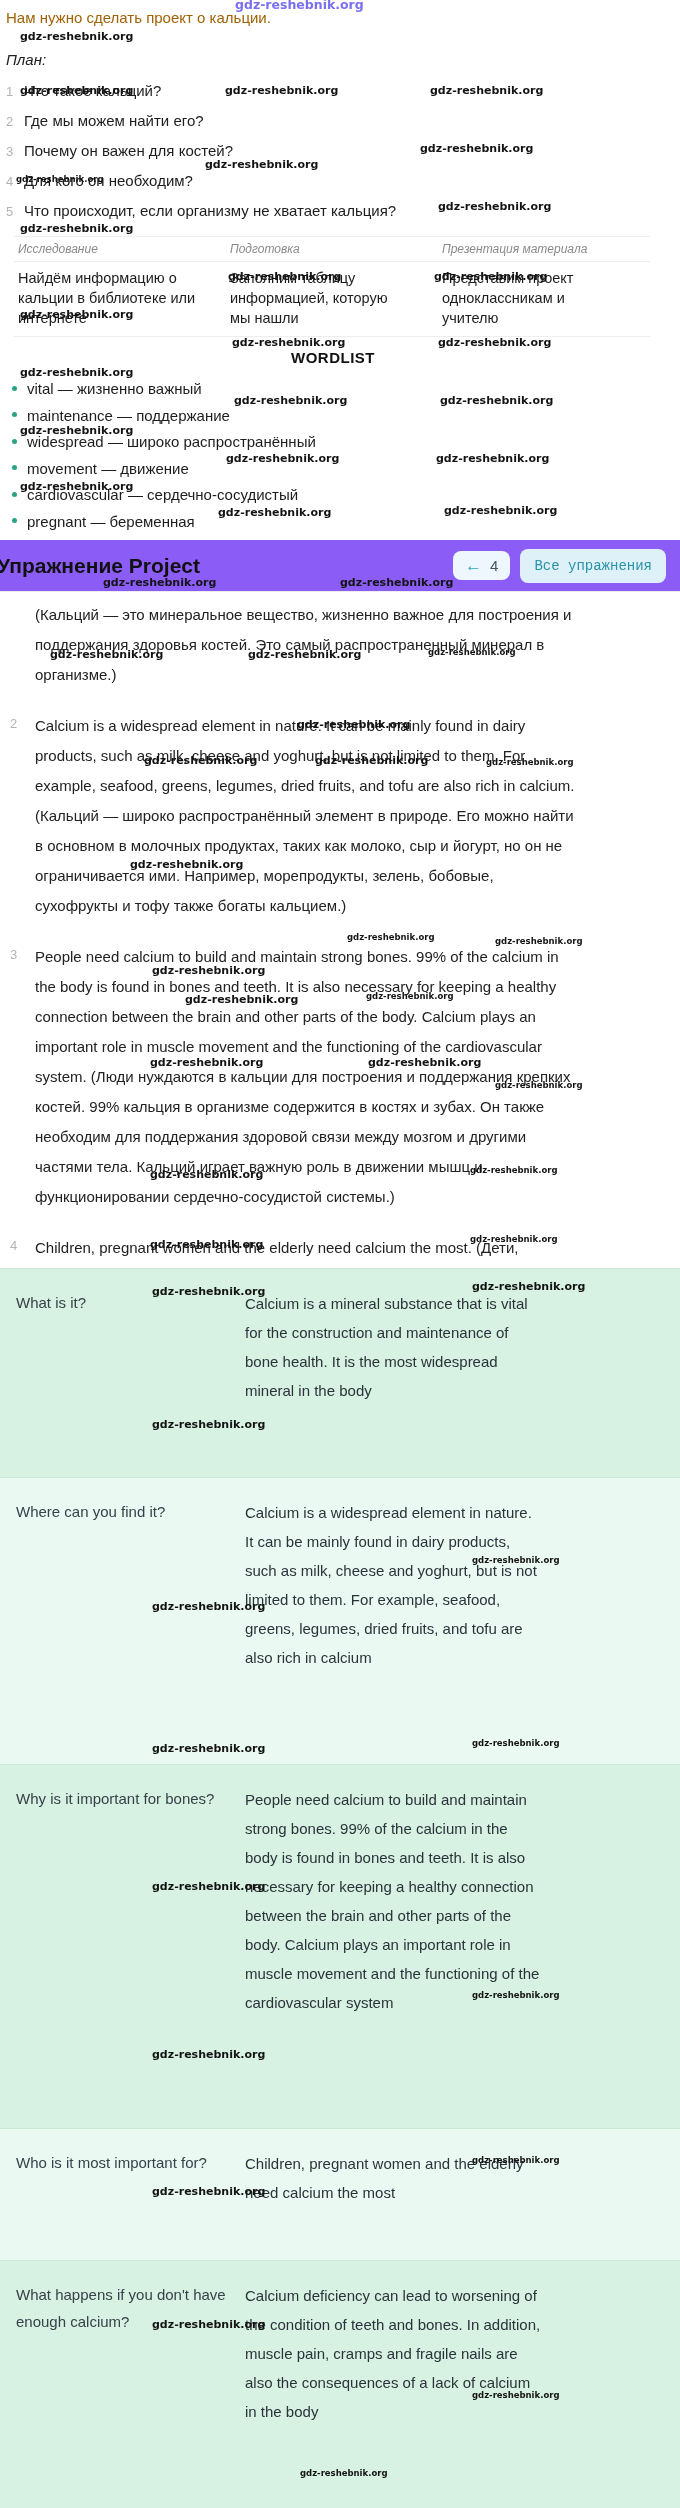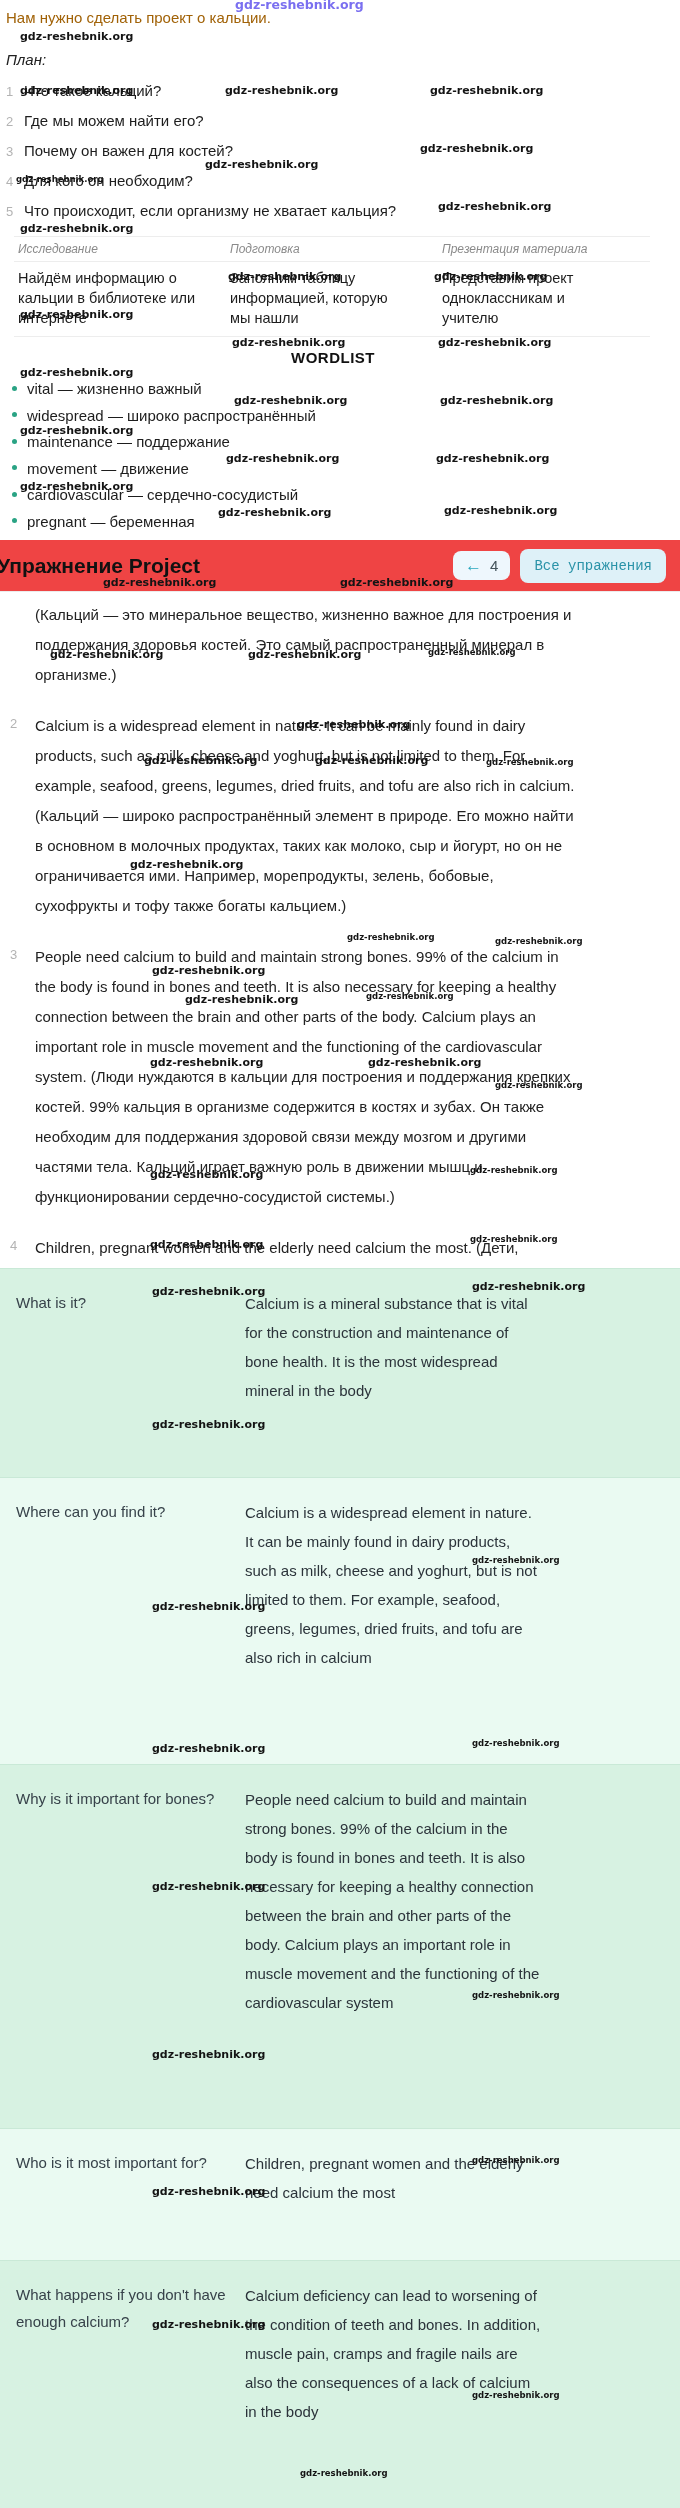--- a/index.html
+++ b/index.html
@@ -122,11 +122,11 @@
       </li>
     <li>
         <span class="dot"></span>
+        <span>maintenance — поддержание</span>
+      </li>
+    <li>
+        <span class="dot"></span>
         <span>widespread — широко распространённый</span>
-      </li>
-    <li>
-        <span class="dot"></span>
-        <span>maintenance — поддержание</span>
       </li>
     <li>
         <span class="dot"></span>

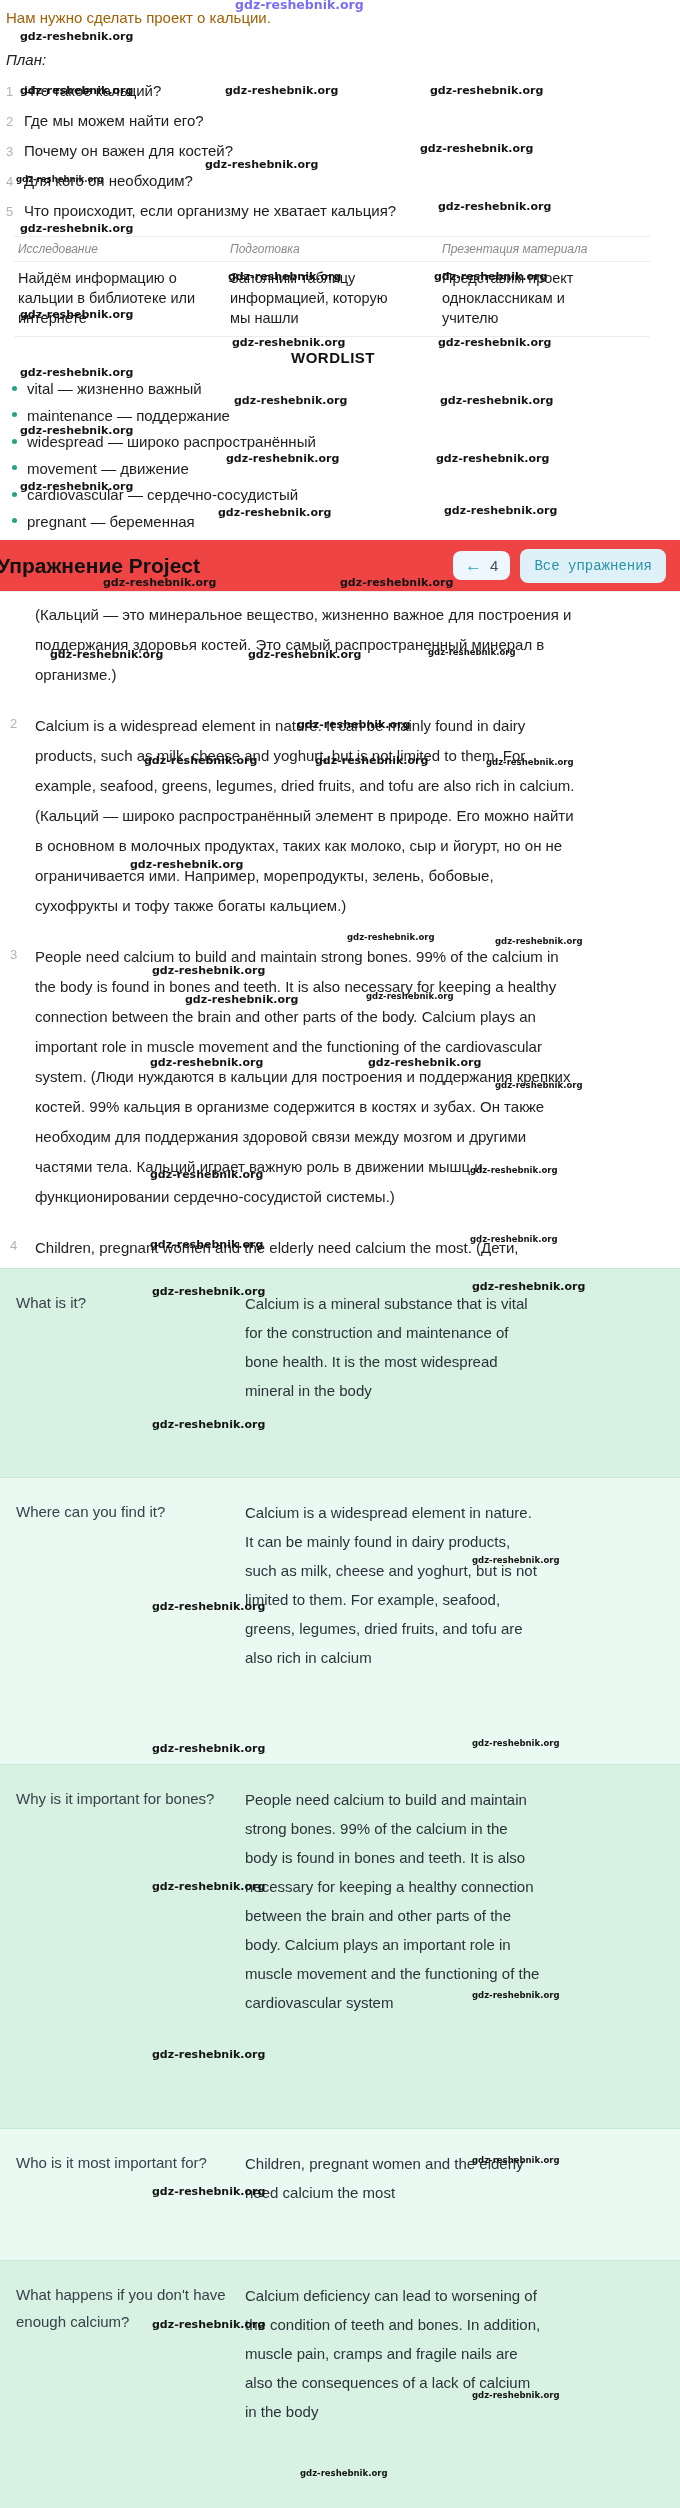--- a/index.html
+++ b/index.html
@@ -41,7 +41,7 @@
 
   
   .exh { top:540px; height:52px; display:flex; align-items:center;
-         border-bottom:1px solid #ececec; padding:0 14px 0 0; background:#ef4444; }
+         border-bottom:1px solid #ececec; padding:0 14px 0 0; background:#8b5cf6; }
   .exh h1 { font-size:21px; font-weight:700; color:#111; margin-left:-3px; flex:1; white-space:nowrap; }
   .exh .controls { display:flex; align-items:center; gap:10px; }
   .navbox { display:flex; align-items:center; gap:8px; background:#eef7fd;

